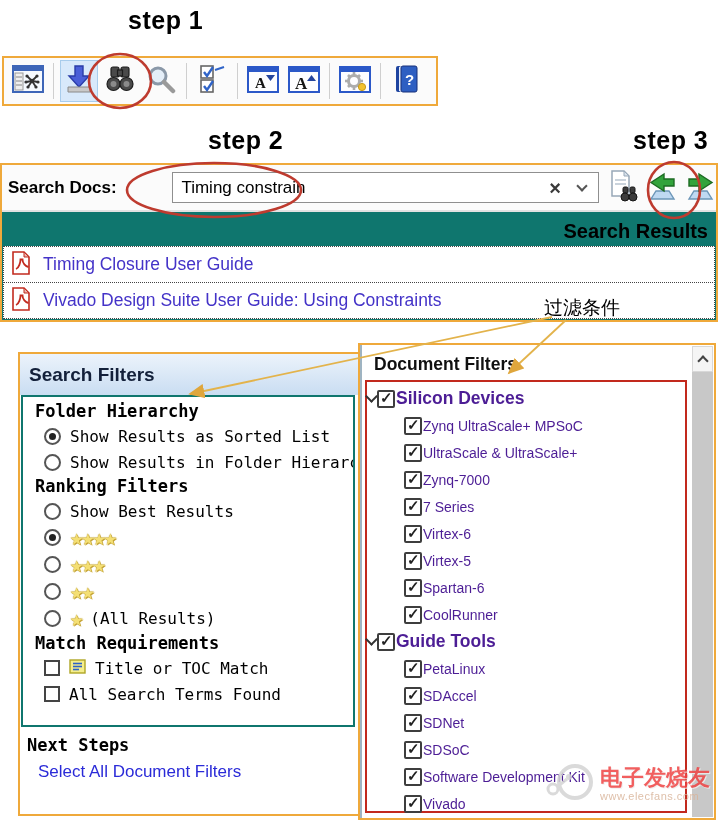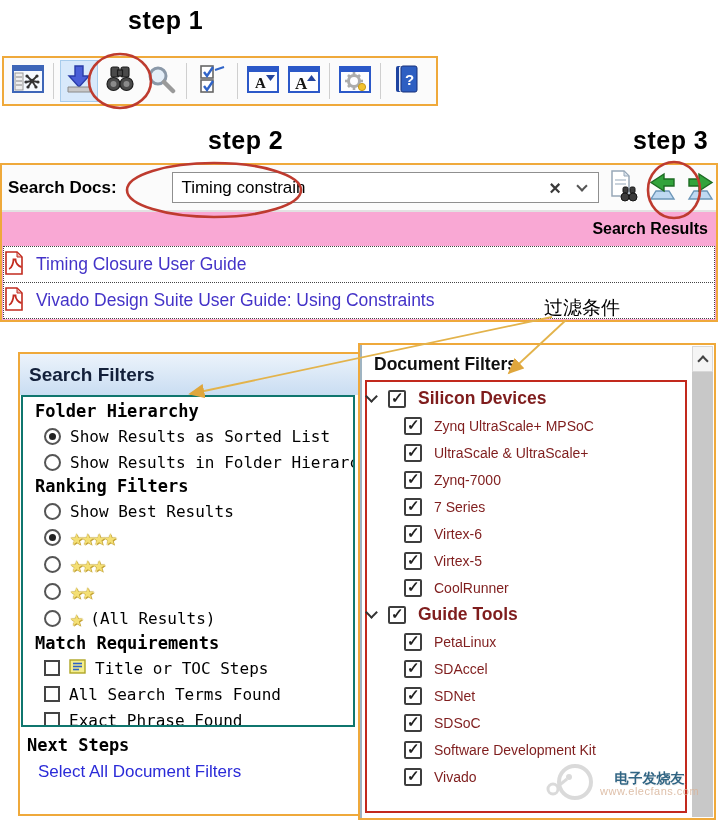--- a/index.html
+++ b/index.html
@@ -18,7 +18,7 @@
   .tsep { width:1px; height:36px; background:#CFCFCF; margin:0 3px; flex:none; }
 
   
-  .searchbox { left:0; top:163px; width:718px; height:159px; border:2px solid #EFA93B; background:#f9a8d4; }
+  .searchbox { left:0; top:163px; width:718px; height:159px; border:2px solid #EFA93B; background:#0f766e; }
   .srow { height:47px; display:flex; align-items:center; padding-left:6px; border-bottom:2px solid #E2E2E2; background:#FBFBFB; }
   .slabel { font-weight:bold; font-size:17px; width:124px; color:#000; }
   .sinput { width:446px; height:31px; border:1px solid #8F8F8F; background:#fff; display:flex; align-items:center; padding:0 4px 0 8px; font-size:17px; color:#000;margin-left:46px; }

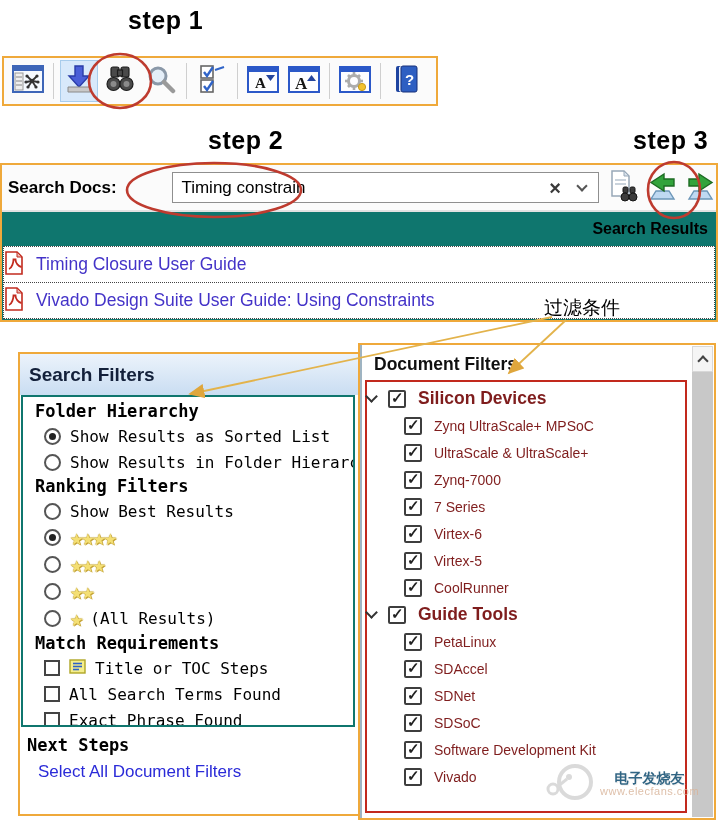--- a/index.html
+++ b/index.html
@@ -28,7 +28,7 @@
   .combo { width:24px; display:flex; justify-content:center; align-items:center; height:100%; }
   .chev { width:8px; height:8px; border-right:2px solid #555; border-bottom:2px solid #555; transform:rotate(45deg); margin-top:-4px; }
   .sbicon { margin-left:9px; flex:none; display:flex; }
-  .results-header { position:absolute; right:8px; top:55px; font-weight:bold; font-size:16px; color:#000;text-align:center; }
+  .results-header { position:absolute; right:8px; top:55px; font-weight:bold; font-size:20px; color:#000;text-align:center; }
   .results-list { position:absolute; left:1px; right:1px; top:81px; }
   .rrow { height:37px; border:1px dotted #444; display:flex; align-items:center; gap:12px; background:#fff; }
   .rrow + .rrow { margin-top:-1px; }

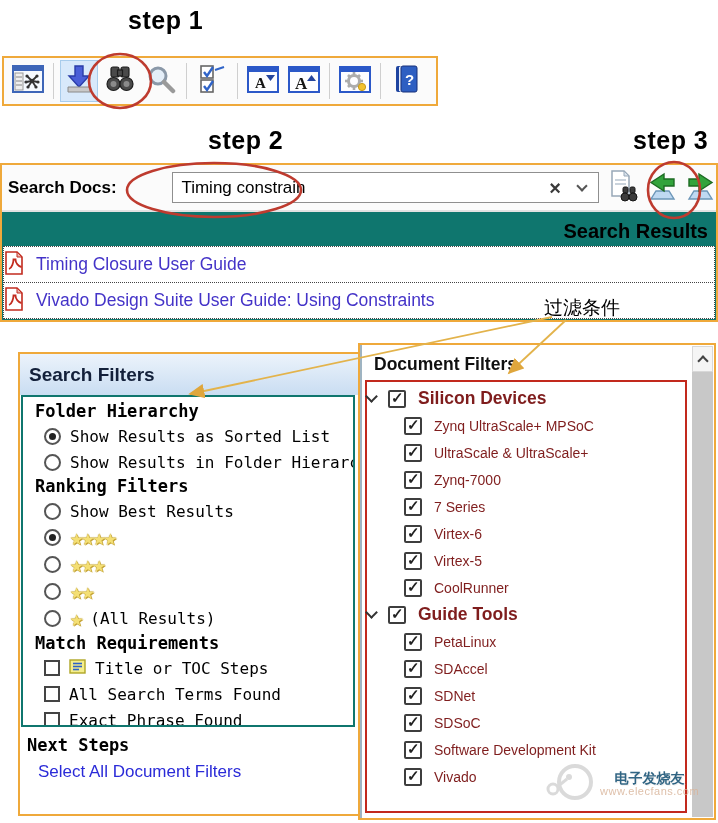--- a/index.html
+++ b/index.html
@@ -30,7 +30,7 @@
   .sbicon { margin-left:9px; flex:none; display:flex; }
   .results-header { position:absolute; right:8px; top:55px; font-weight:bold; font-size:20px; color:#000;text-align:center; }
   .results-list { position:absolute; left:1px; right:1px; top:81px; }
-  .rrow { height:37px; border:1px dotted #444; display:flex; align-items:center; gap:12px; background:#fff; }
+  .rrow { height:37px; border:1px dotted #444; display:flex; align-items:center; gap:12px; padding-left:7px; background:#fff; }
   .rrow + .rrow { margin-top:-1px; }
   .rlink { color:#4433C8; font-size:17.5px; }
   .filter-note { left:544px; top:295px; font-size:19px; color:#000; font-family:"DejaVu Sans","Liberation Sans",sans-serif; z-index:6; }

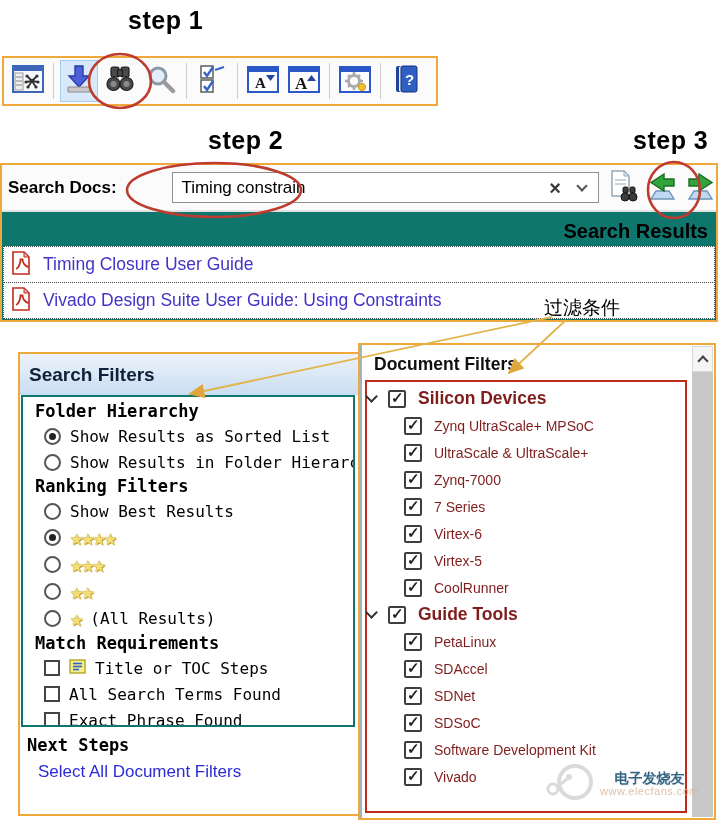--- a/index.html
+++ b/index.html
@@ -65,7 +65,7 @@
   .chev.up { transform:rotate(-135deg); margin-top:4px; border-color:#444; }
   .rredbox { position:absolute; left:5px; top:35px; right:27px; bottom:5px; border:2px solid #C2291D; }
   .tree { position:absolute; left:7px; top:40px; right:31px; }
-  .trow { height:27px; display:flex; align-items:center; gap:12px; color:#7f1d1d; }
+  .trow { height:27px; display:flex; align-items:center; gap:1px; color:#4c1d95; }
   .trow.group { font-weight:bold; font-size:17.5px; }
   .trow.child { padding-left:37px; font-size:14px; }
   .tchev { width:9px; height:9px; border-right:2px solid #333; border-bottom:2px solid #333; transform:rotate(45deg); margin-top:-5px; flex:none; }

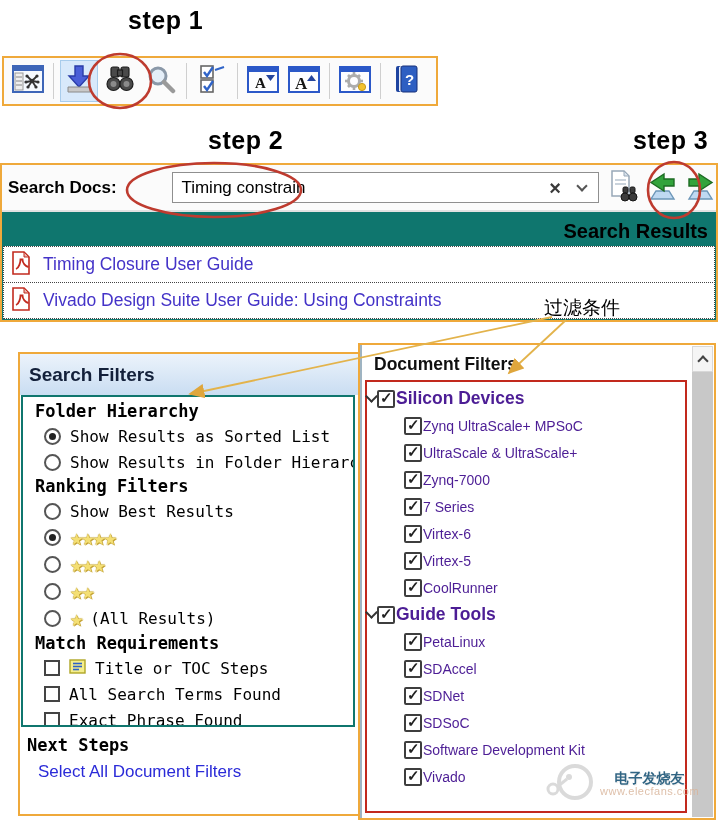--- a/index.html
+++ b/index.html
@@ -376,6 +376,10 @@
   </div>
       <div class="trow child">
     <span class="cb2 checked"></span>
+    <span class="lbl">Spartan-6</span>
+  </div>
+      <div class="trow child">
+    <span class="cb2 checked"></span>
     <span class="lbl">CoolRunner</span>
   </div>
       <div class="trow group">

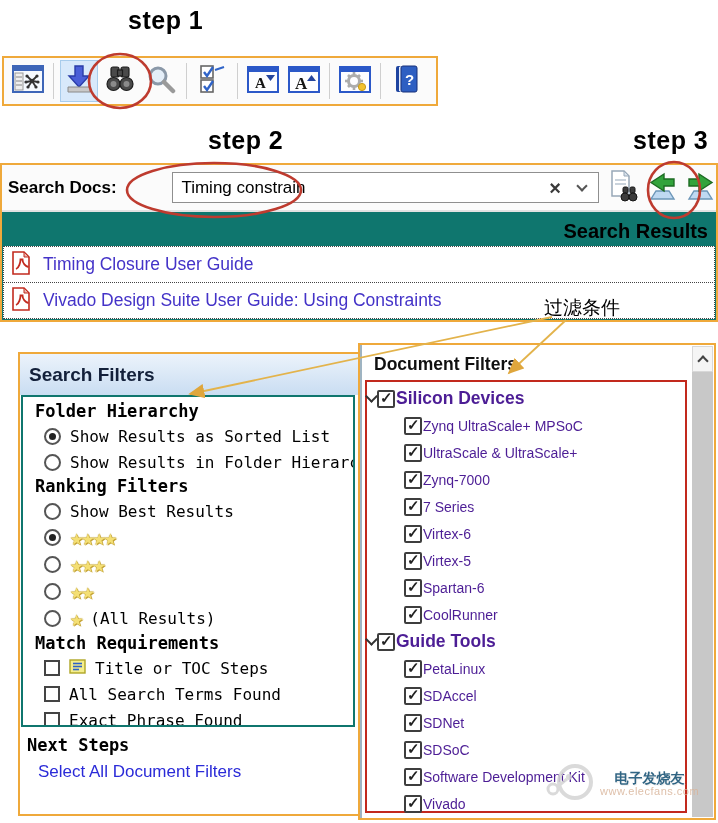--- a/index.html
+++ b/index.html
@@ -313,7 +313,7 @@
       <line x1="4" y1="7.5" x2="13" y2="7.5" stroke="#2E62C8" stroke-width="1.6"></line>
       <line x1="4" y1="10.5" x2="10" y2="10.5" stroke="#2E62C8" stroke-width="1.6"></line>
     </svg></span>
-    <span class="lbl">Title or TOC Steps</span>
+    <span class="lbl">Title or TOC Match</span>
   </div>
         <div class="frow">
     <span class="cbx"></span>

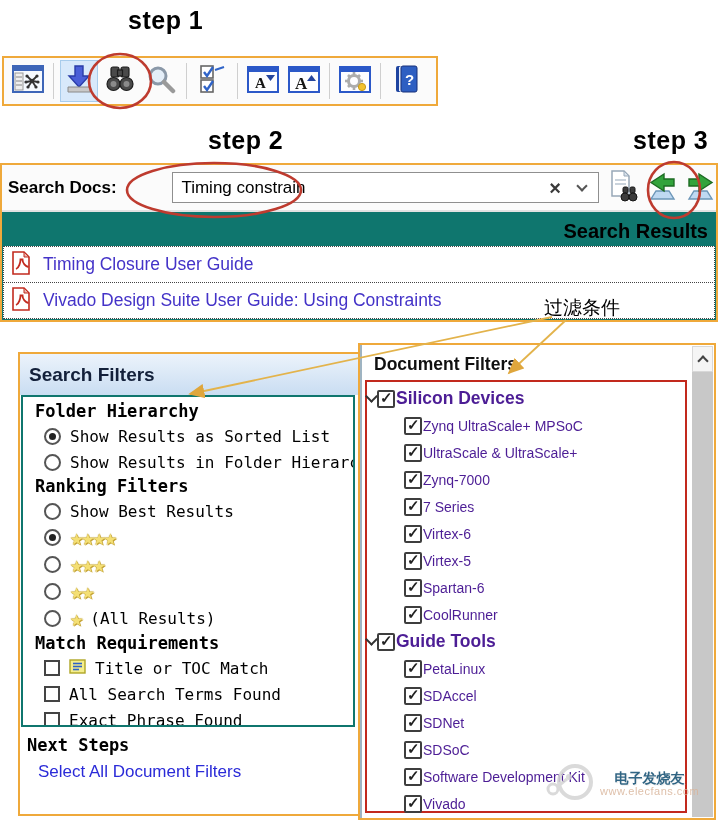--- a/index.html
+++ b/index.html
@@ -320,11 +320,6 @@
 
     <span class="lbl">All Search Terms Found</span>
   </div>
-        <div class="frow">
-    <span class="cbx"></span>
-
-    <span class="lbl">Exact Phrase Found</span>
-  </div>
       </div>
   </div>
   <div class="nextsteps">

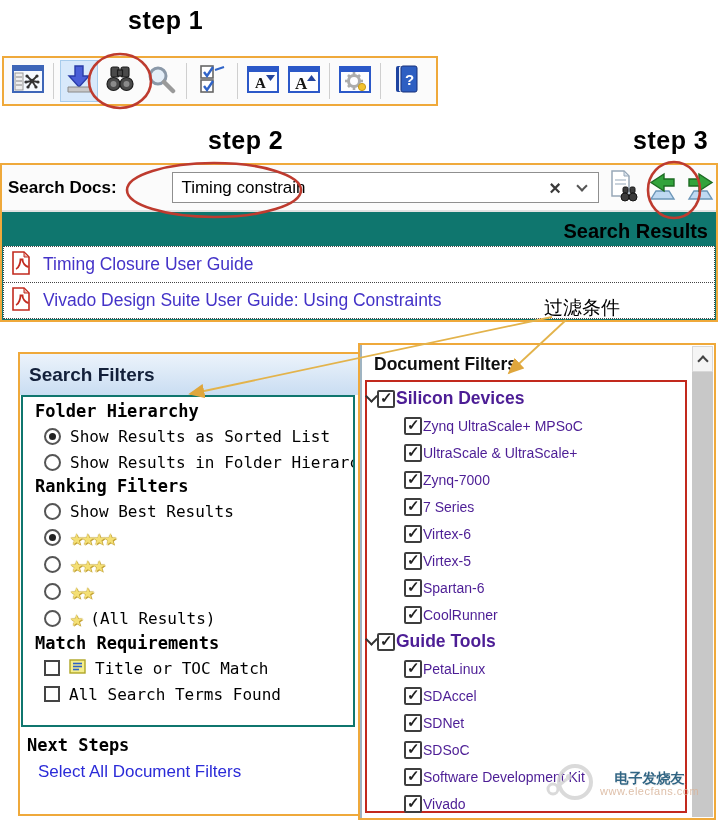--- a/index.html
+++ b/index.html
@@ -77,8 +77,8 @@
 
   
   .watermark { left:545px; top:757px; display:flex; align-items:center; gap:3px; opacity:.85; z-index:40; pointer-events:none; }
-  .wm-brand { font-size:14px; font-weight:bold; color:#0c4a6e; text-shadow:1px 1px 0 #EDEDED;
-              font-family:"DejaVu Sans","Liberation Sans",sans-serif; line-height:1.05;text-align:center; }
+  .wm-brand { font-size:22px; font-weight:bold; color:#ef4444; text-shadow:1px 1px 0 #EDEDED;
+              font-family:"DejaVu Sans","Liberation Sans",sans-serif; line-height:1.05; }
   .wm-url { font-size:11px; color:#D9B49A; letter-spacing:.5px; }
 </style>
 </head>

